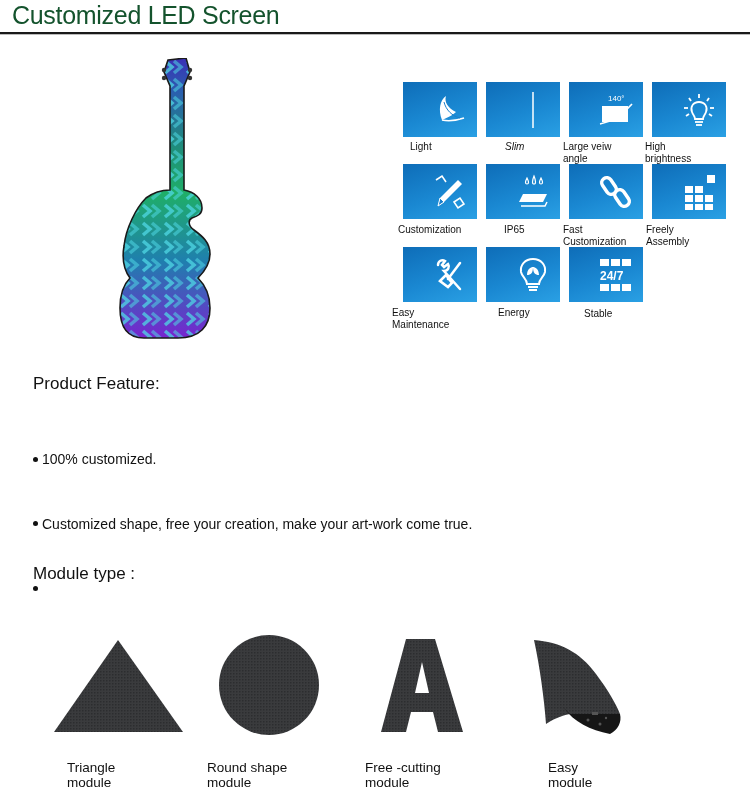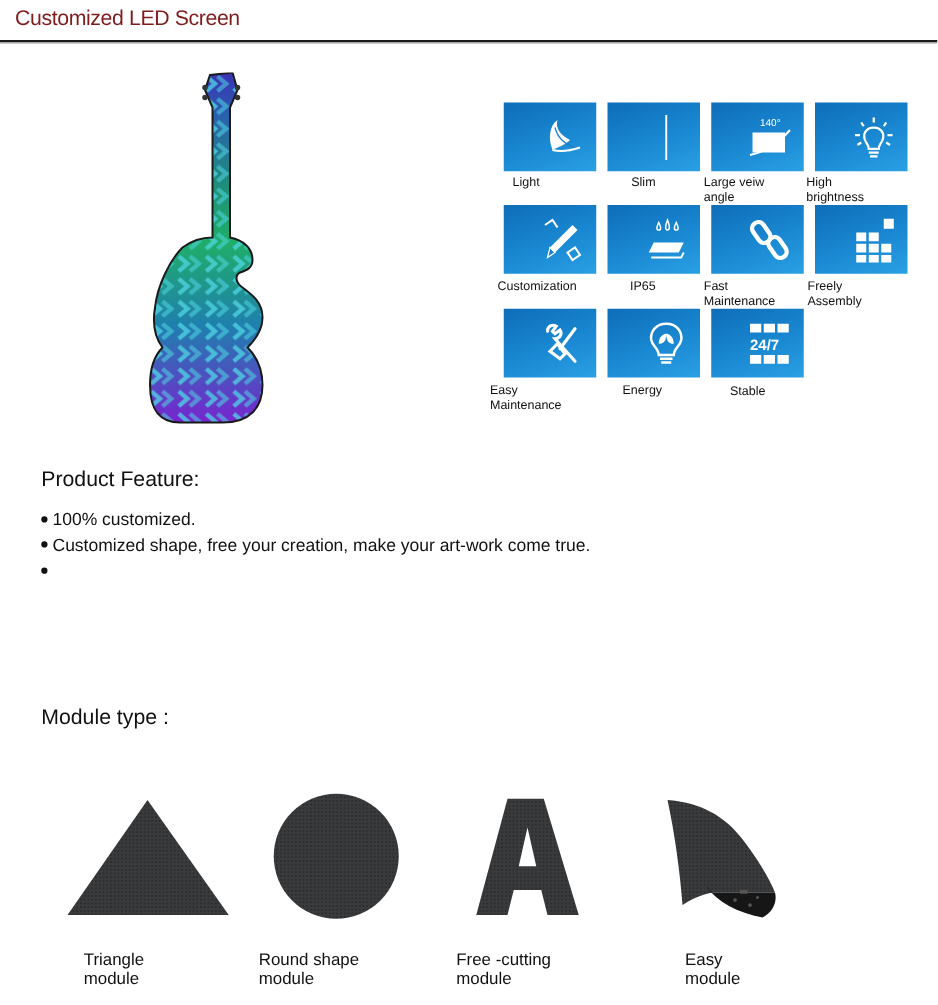--- a/index.html
+++ b/index.html
@@ -5,7 +5,7 @@
   html, body { margin: 0; padding: 0; background: #ffffff; }
   body { width: 750px; height: 804px; position: relative; overflow: hidden; font-family: "Liberation Sans", "DejaVu Sans", sans-serif; color: #111; }
   .abs { position: absolute; }
-  .title { left: 12px; top: 0px; font-size: 17px; font-weight: normal; letter-spacing: -0.3px; line-height: 30px; color: #7f1d1d; }
+  .title { left: 12px; top: 0px; font-size: 25px; font-weight: normal; letter-spacing: -0.3px; line-height: 30px; color: #14532d; }
   .rule { left: 0; top: 32px; width: 750px; height: 2px; background: #1a1a1a; }
   .rule2 { left: 0; top: 34px; width: 750px; height: 1px; background: #bbb; }
 

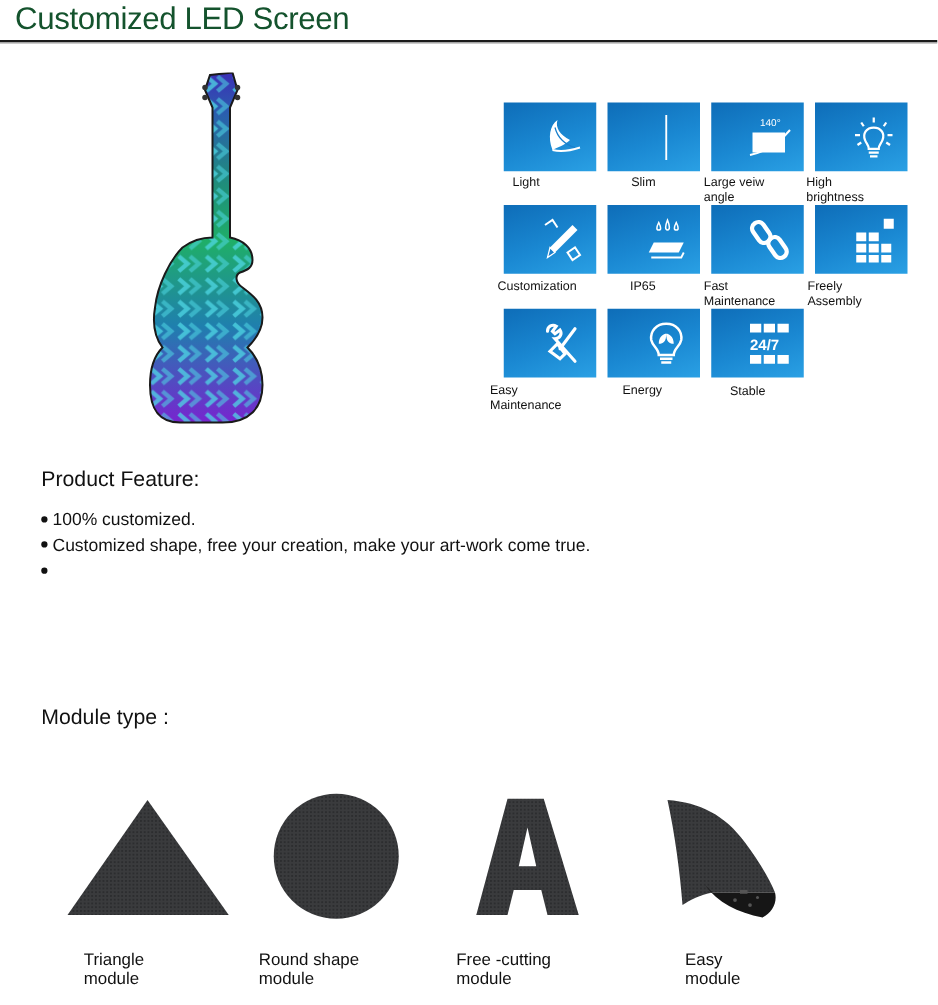--- a/index.html
+++ b/index.html
@@ -74,7 +74,7 @@
       <line x1="20" y1="2" x2="20" y2="38" stroke="#fff" stroke-width="1.5"></line>
     </svg>
 </div>
-<div class="abs icon-label" style="left:505px;top:141px;">Slim</div>
+<div class="abs icon-label" style="left:505px;top:141px;font-style:italic;">Slim</div>
 
 <div class="abs icon-tile" style="left:569px;top:82px;">
   <svg viewBox="0 0 40 40">

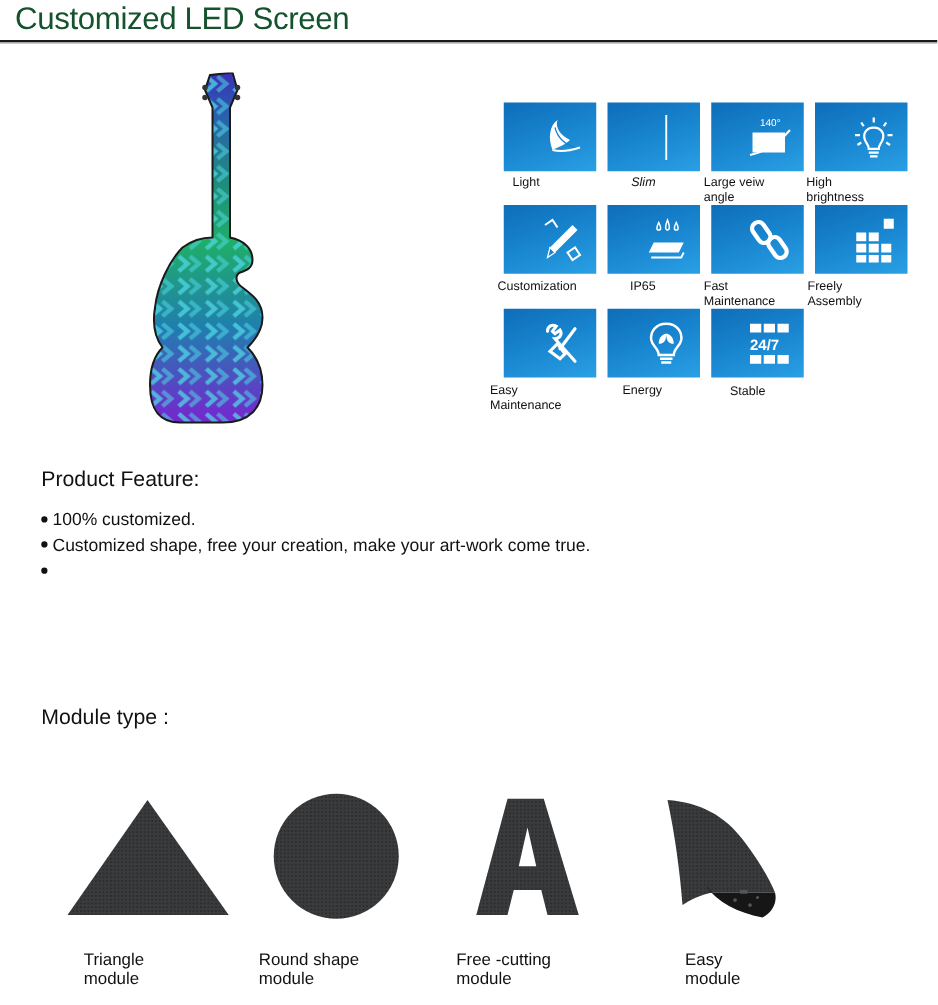--- a/index.html
+++ b/index.html
@@ -133,7 +133,7 @@
       </g>
     </svg>
 </div>
-<div class="abs icon-label" style="left:563px;top:224px;width:70px;">Fast Maintenance</div>
+<div class="abs icon-label" style="left:563px;top:224px;width:70px;">Fast Customization</div>
 
 <div class="abs icon-tile" style="left:652px;top:164px;">
   <svg viewBox="0 0 40 40">

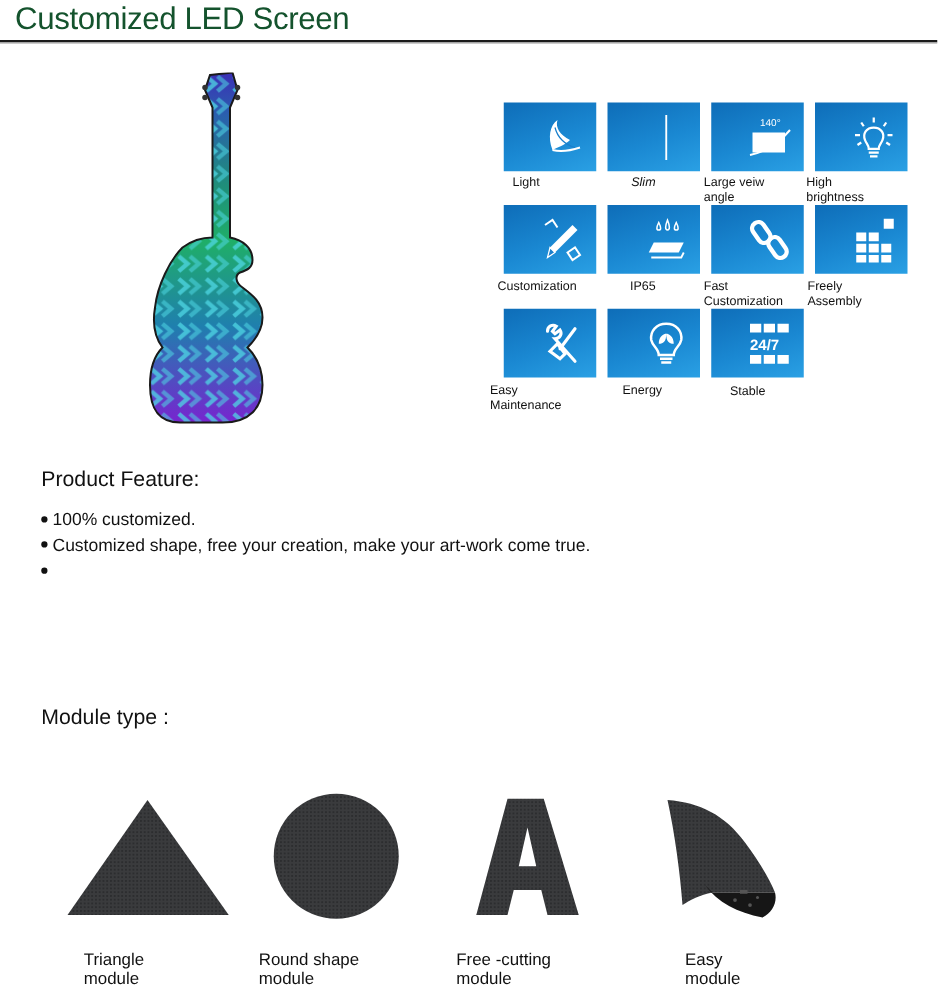--- a/index.html
+++ b/index.html
@@ -17,7 +17,7 @@
 
   .section-h { font-size: 17px; color: #111; }
   .bullets { left: 33px; top: 405px; font-size: 14px; line-height: 20.5px; color: #111; }
-  .bullets div { white-space: nowrap; }
+  .bullets div { white-space: nowrap; margin-top: 44px; }
   .bullets .dot { display: inline-block; width: 5px; height: 5px; border-radius: 50%; background: #111; margin-right: 4px; vertical-align: middle; position: relative; top: -1px; }
 
   .mod-label { font-size: 13.5px; line-height: 15px; color: #111; }

